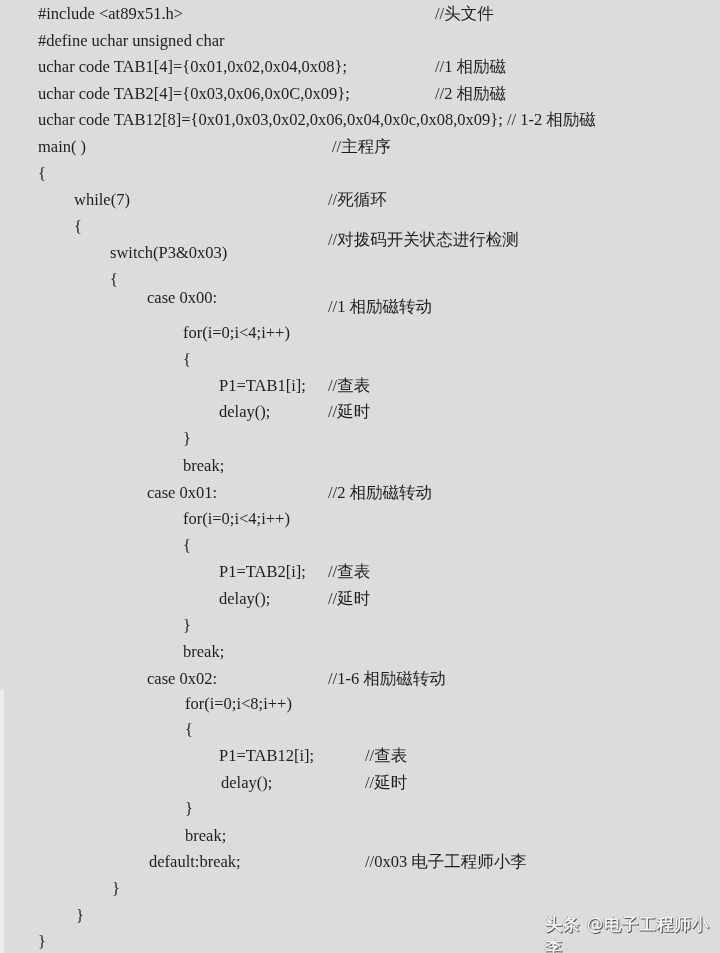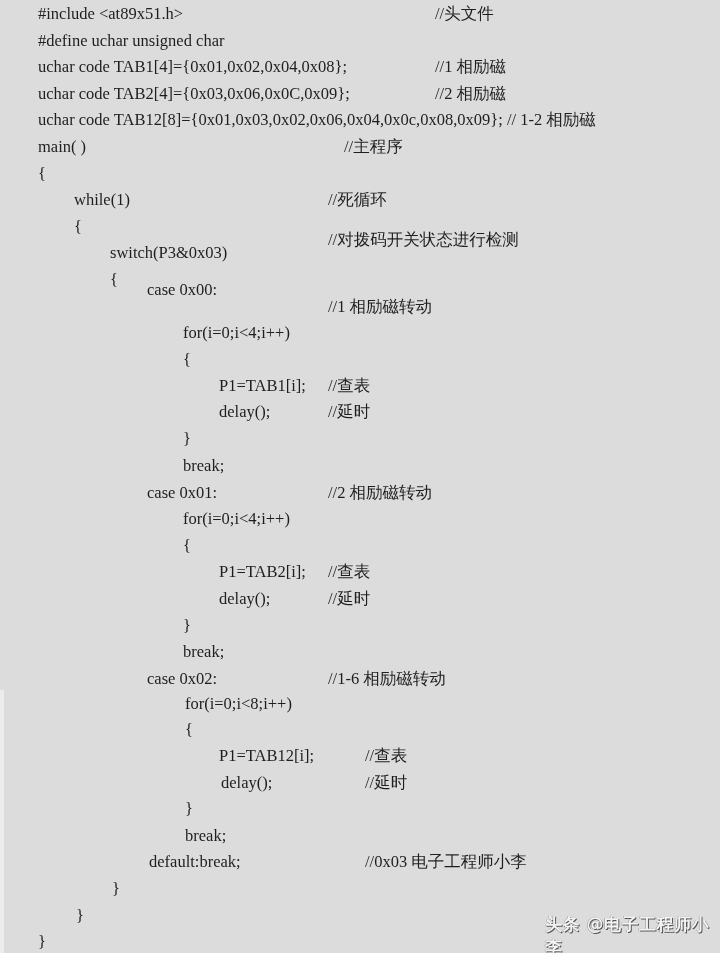--- a/index.html
+++ b/index.html
@@ -45,7 +45,7 @@
   <span class="line" style="left:38px;top:110px">uchar code TAB12[8]={0x01,0x03,0x02,0x06,0x04,0x0c,0x08,0x09}; // 1-2 相励磁</span>
 
   <span class="line" style="left:38px;top:137px">main( )</span>
-  <span class="line" style="left:344px;top:137px">//主程序</span>
+  <span class="line" style="left:332px;top:137px">//主程序</span>
 
   <span class="line" style="left:38px;top:164px">{</span>
 

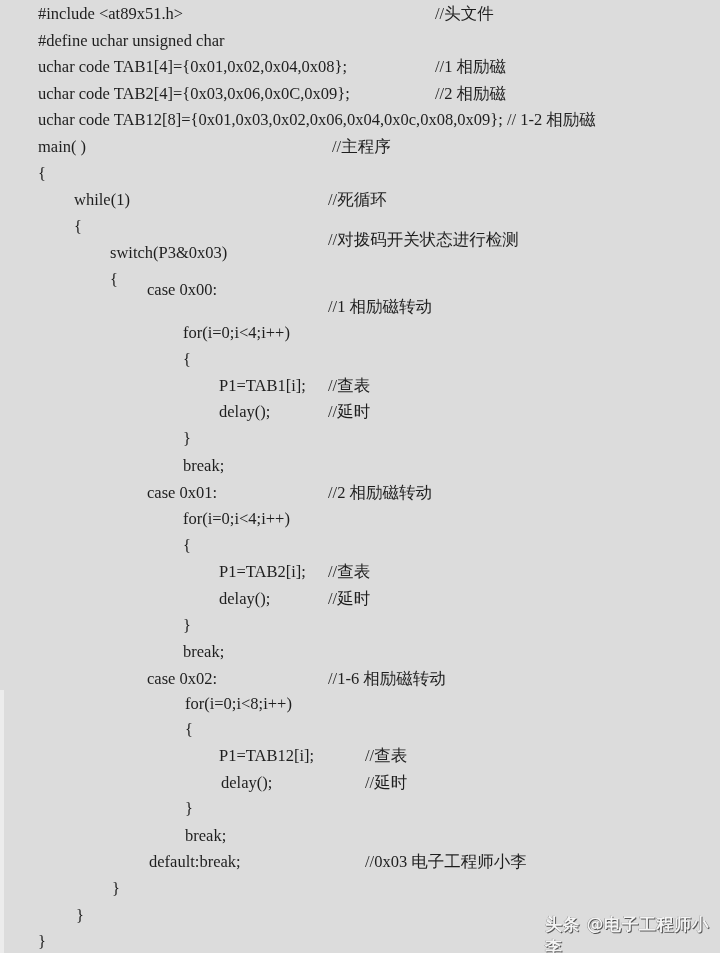--- a/index.html
+++ b/index.html
@@ -49,7 +49,7 @@
 
   <span class="line" style="left:38px;top:164px">{</span>
 
-  <span class="line" style="left:74px;top:190px">while(1)</span>
+  <span class="line" style="left:74px;top:190px">while(7)</span>
   <span class="line" style="left:328px;top:190px">//死循环</span>
 
   <span class="line" style="left:74px;top:217px">{</span>

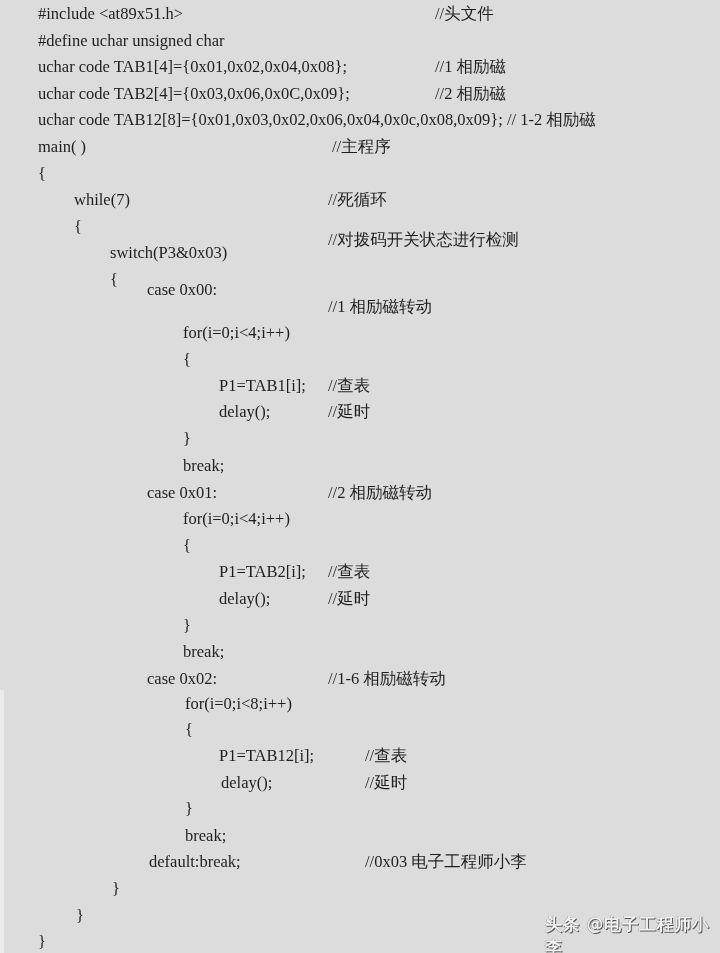--- a/index.html
+++ b/index.html
@@ -59,7 +59,7 @@
 
   <span class="line" style="left:110px;top:270px">{</span>
 
-  <span class="line" style="left:147px;top:280px">case 0x00:</span>
+  <span class="line" style="left:147px;top:288px">case 0x00:</span>
   <span class="line" style="left:328px;top:297px">//1 相励磁转动</span>
 
   <span class="line" style="left:183px;top:323px">for(i=0;i&lt;4;i++)</span>

